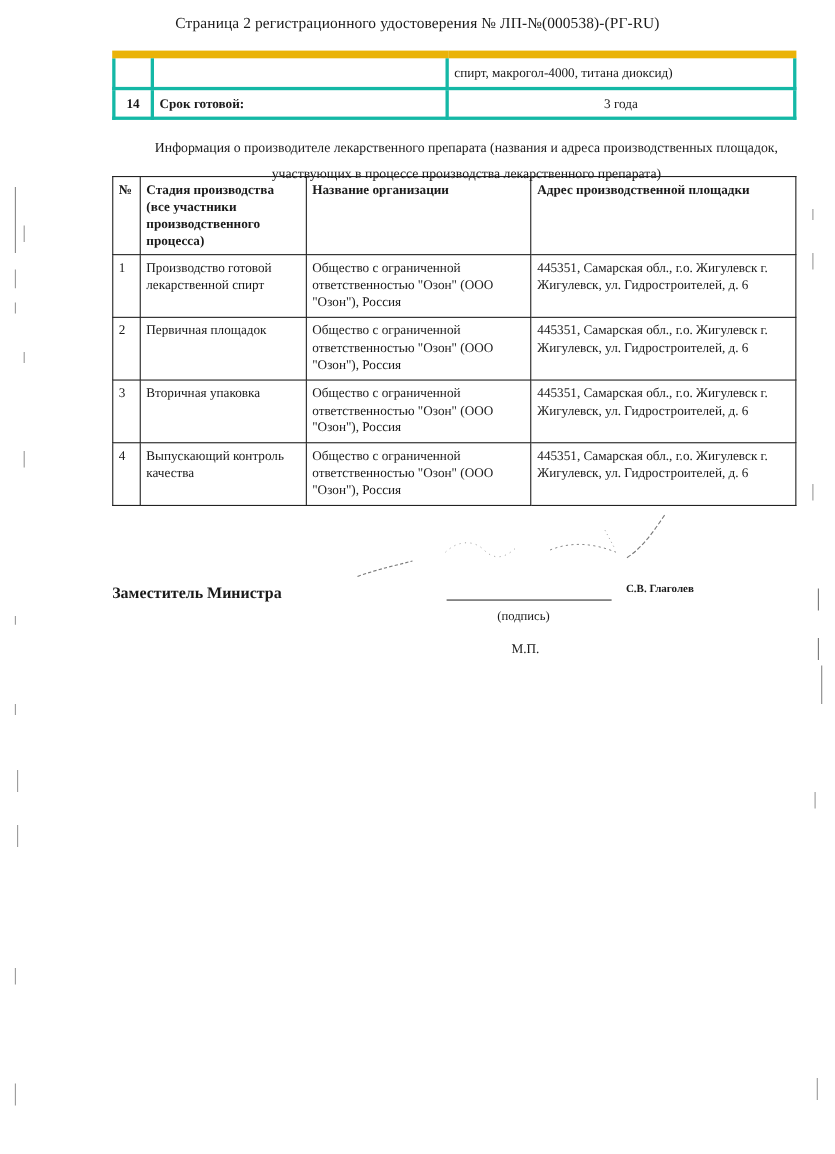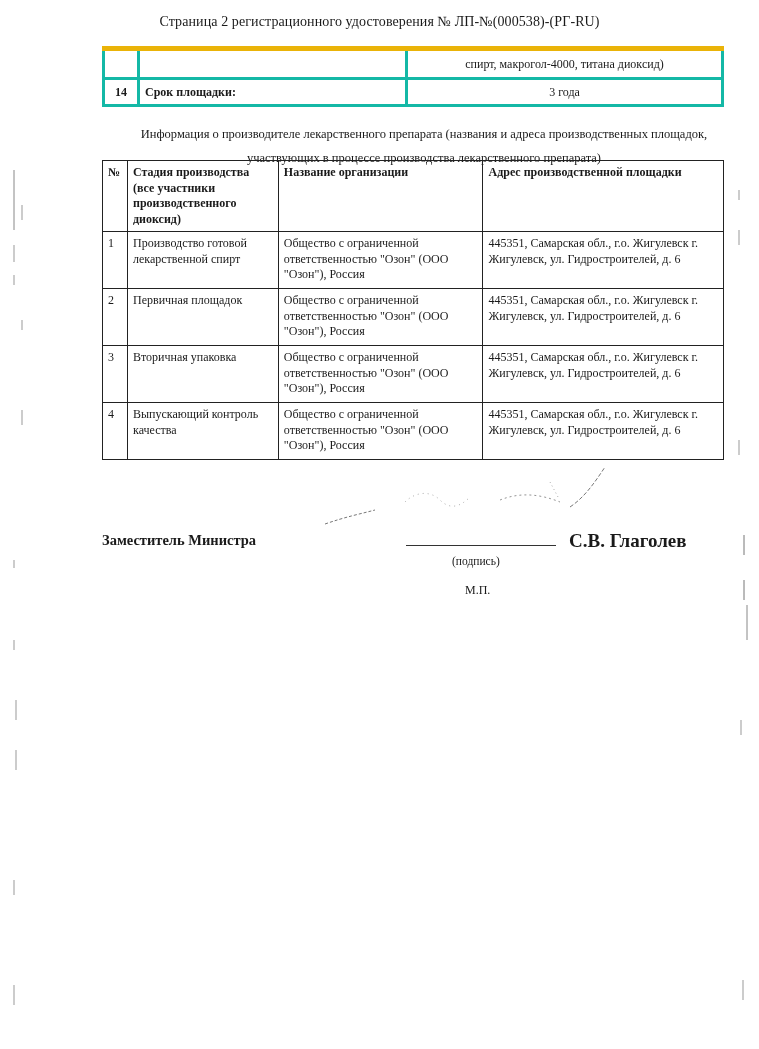--- a/index.html
+++ b/index.html
@@ -20,7 +20,7 @@
     .top-table .num { width: 22px; text-align: center; font-weight: bold; }
     .top-table .label { width: 255px; font-weight: bold; }
     .top-table .val-center { text-align: center; }
-    .top-table tr:first-child td { border-top: 5px solid #eab308; height: 20px; text-align: center; }
+    .top-table tr:first-child td { border-top: 7px solid #eab308; height: 20px; }
     .intro {
       position: absolute; left: 104px; top: 122px; width: 640px; text-align: center;
       font-size: 12.5px; line-height: 24px;

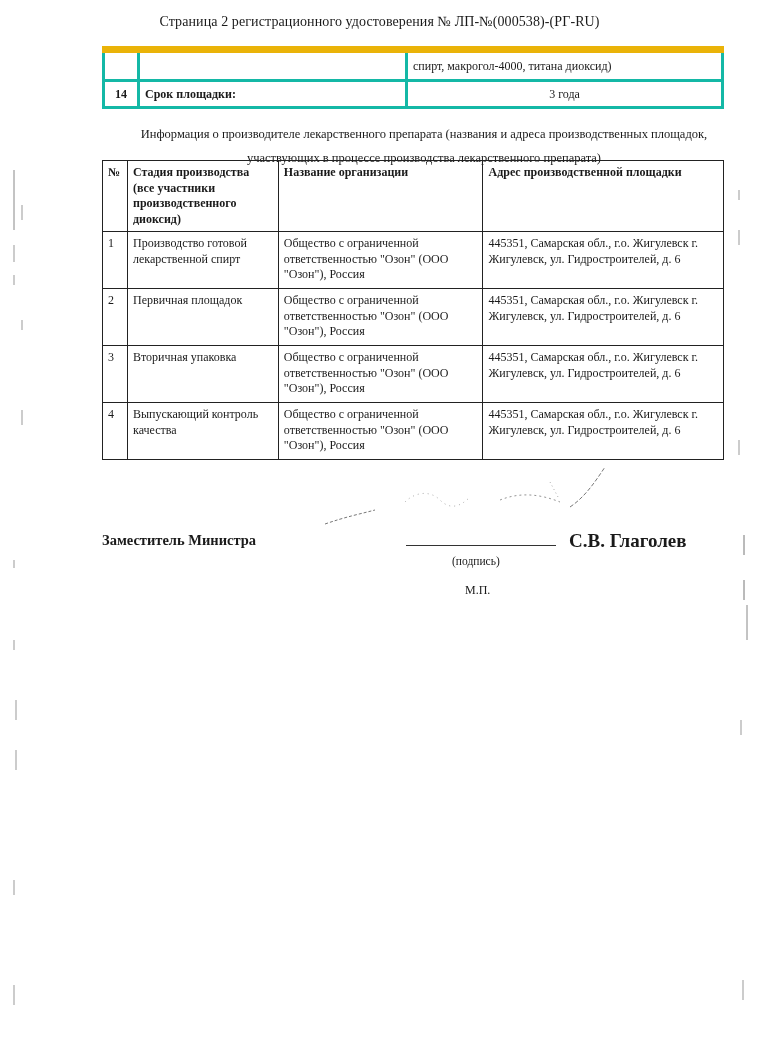--- a/index.html
+++ b/index.html
@@ -73,7 +73,7 @@
   </tr>
   <tr>
     <td class="num">14</td>
-    <td class="label">Срок площадки:</td>
+    <td class="label">Срок готовой:</td>
     <td class="val-center">3 года</td>
   </tr>
 </tbody>

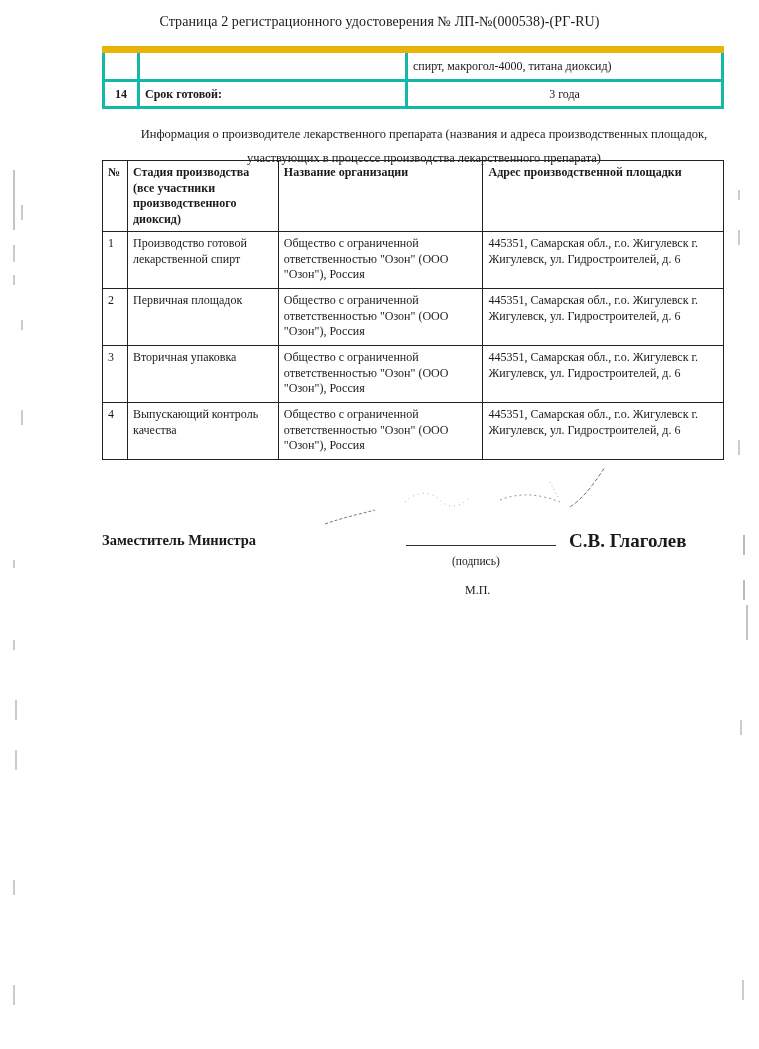--- a/index.html
+++ b/index.html
@@ -85,7 +85,7 @@
   <thead>
     <tr>
       <th class="col-n">№</th>
-      <th class="col-stage">Стадия производства (все участники производственного диоксид)</th>
+      <th class="col-stage">Стадия производства (все участники производственного процесса)</th>
       <th class="col-org">Название организации</th>
       <th class="col-addr">Адрес производственной площадки</th>
     </tr>

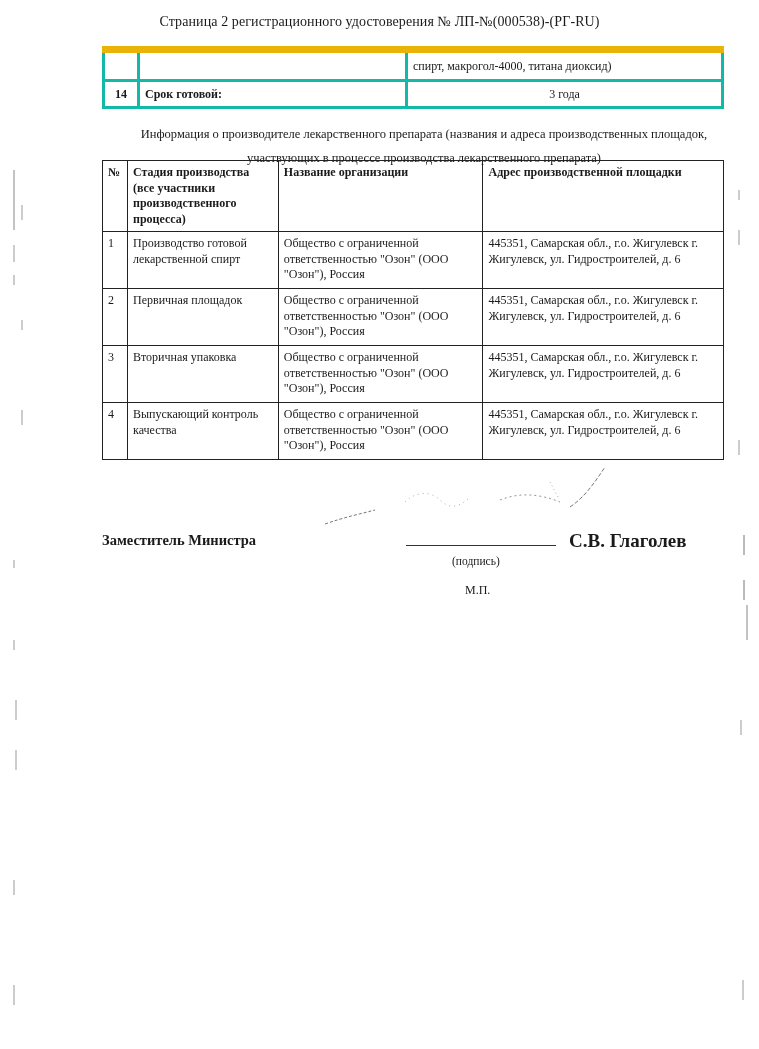--- a/index.html
+++ b/index.html
@@ -46,7 +46,7 @@
       border-top: 1.3px solid #333;
     }
     .sign-name {
-      position: absolute; left: 569px; top: 530px; font-weight: bold; font-size: 19px; text-align: center;
+      position: absolute; left: 569px; top: 530px; font-weight: bold; font-size: 10px; text-align: center;
     }
     .sign-caption {
       position: absolute; left: 452px; top: 555px; font-size: 11.5px;

